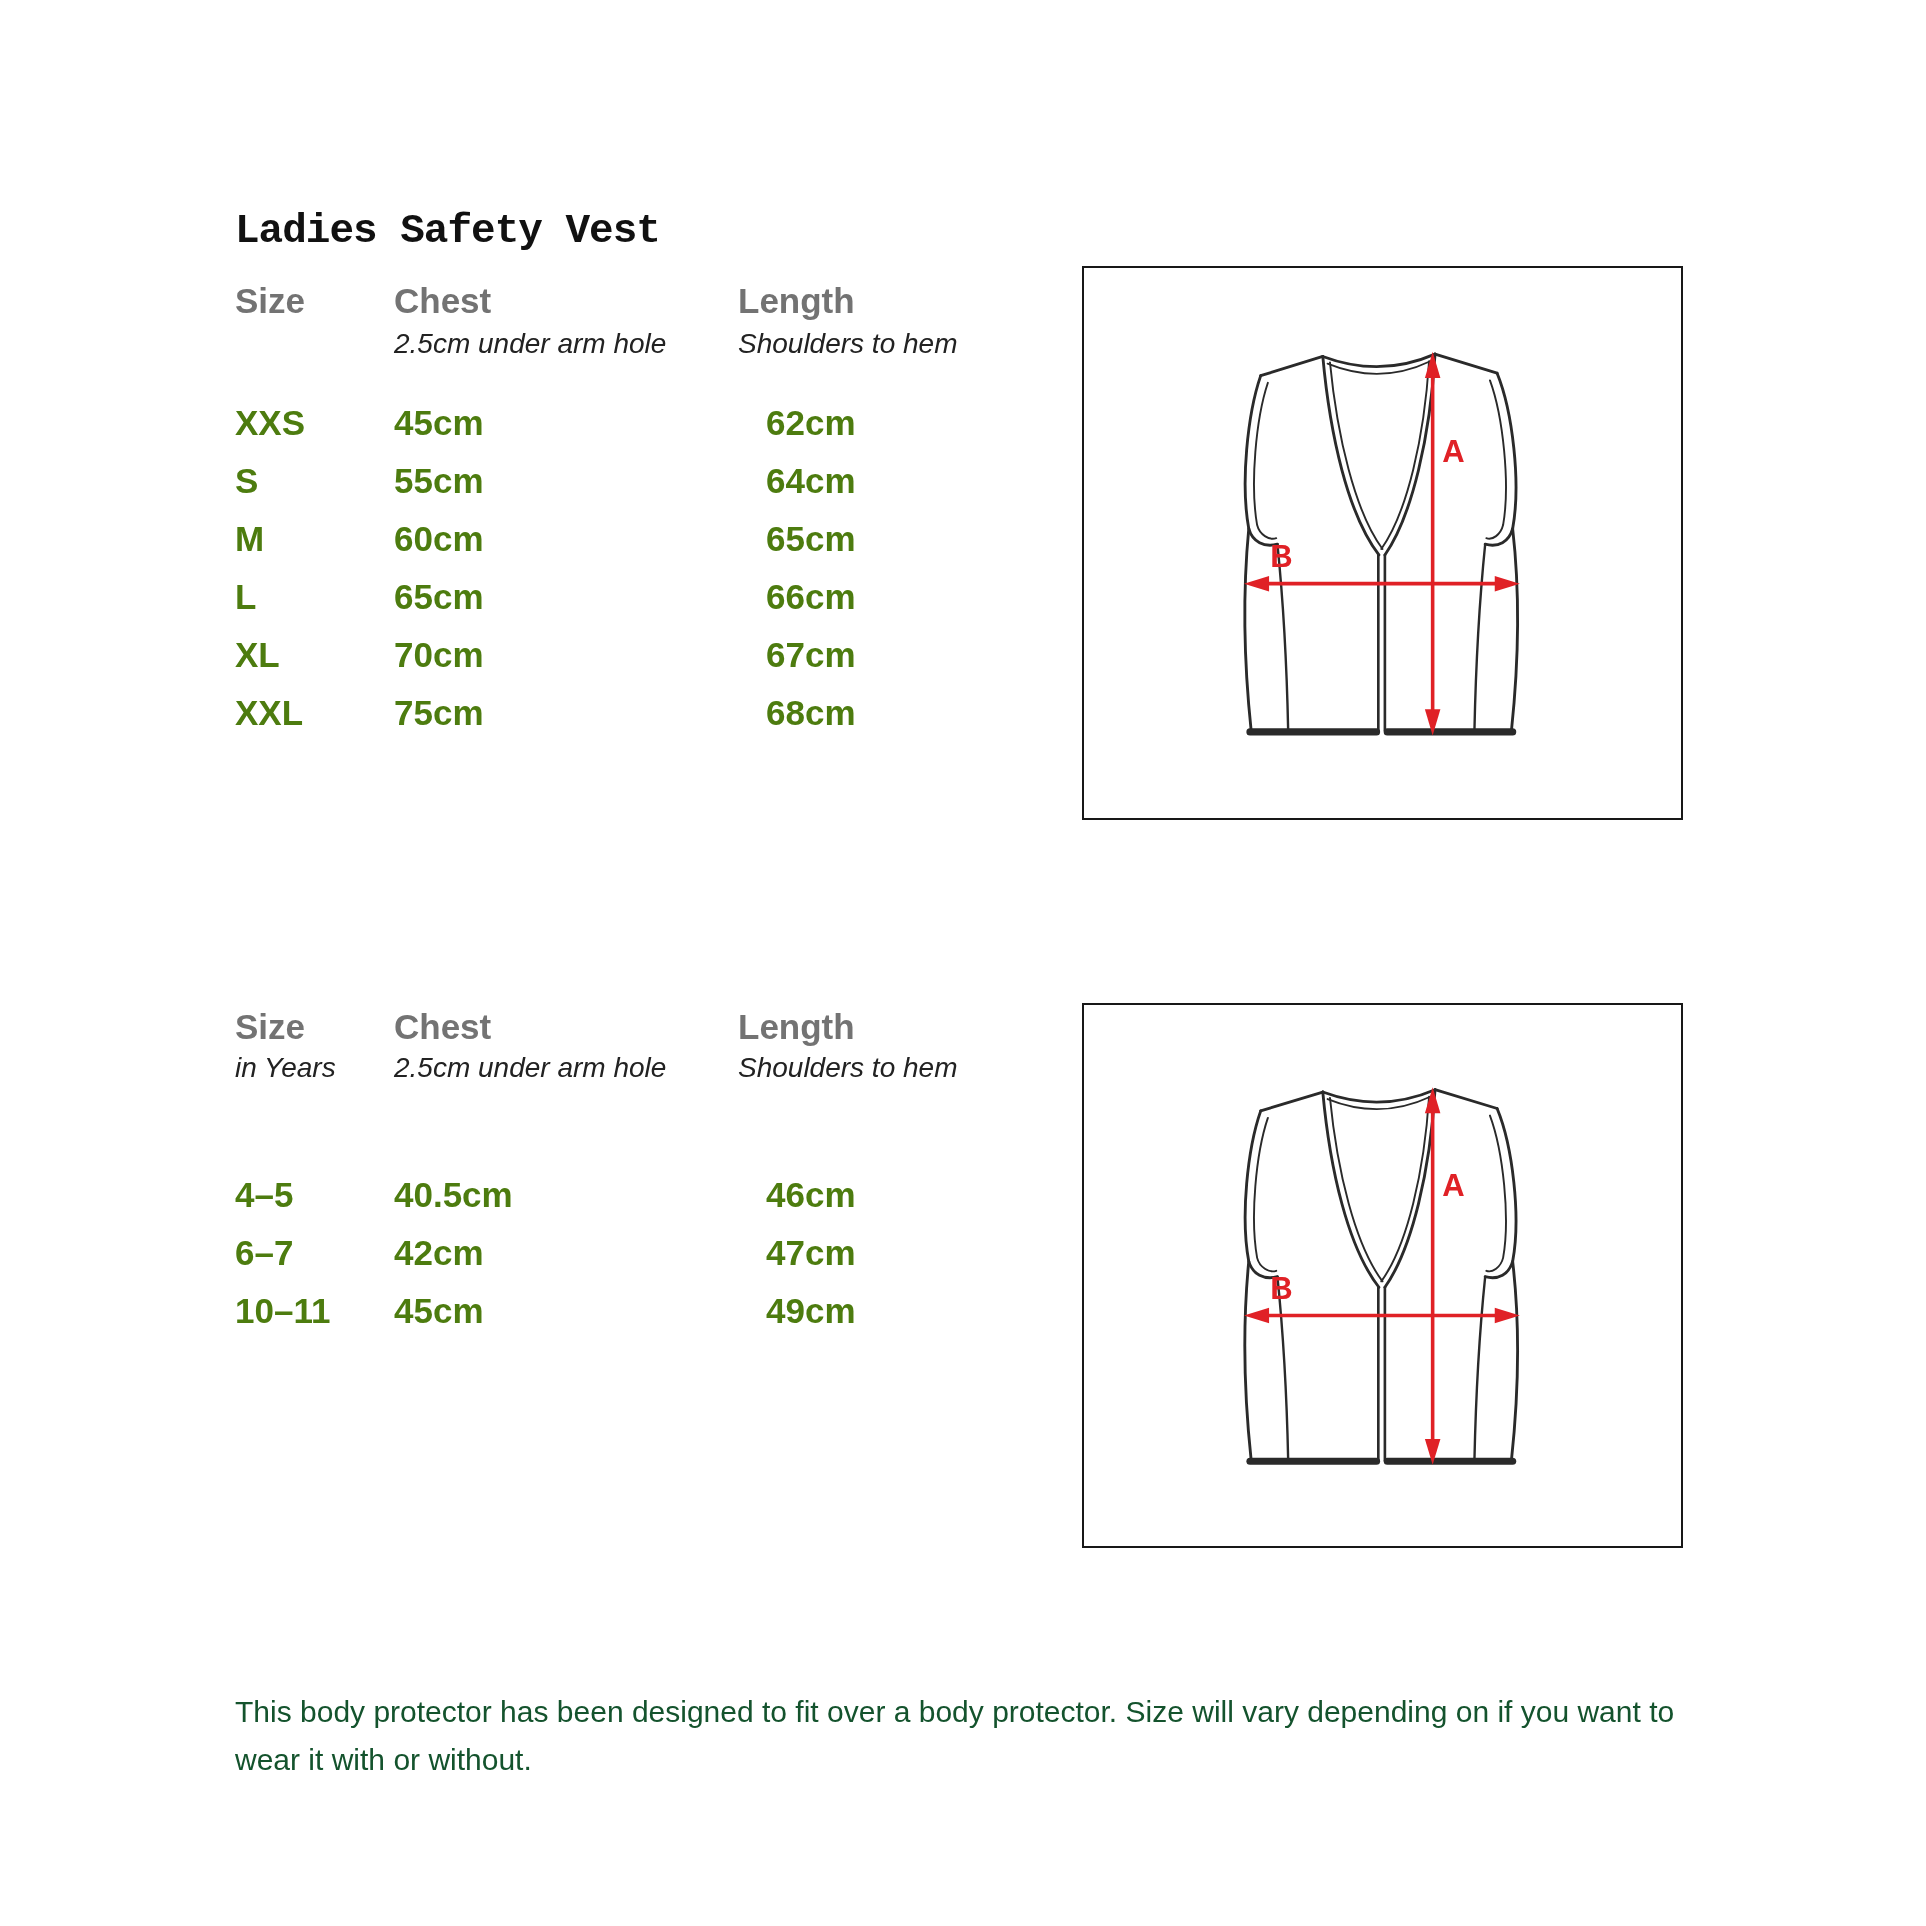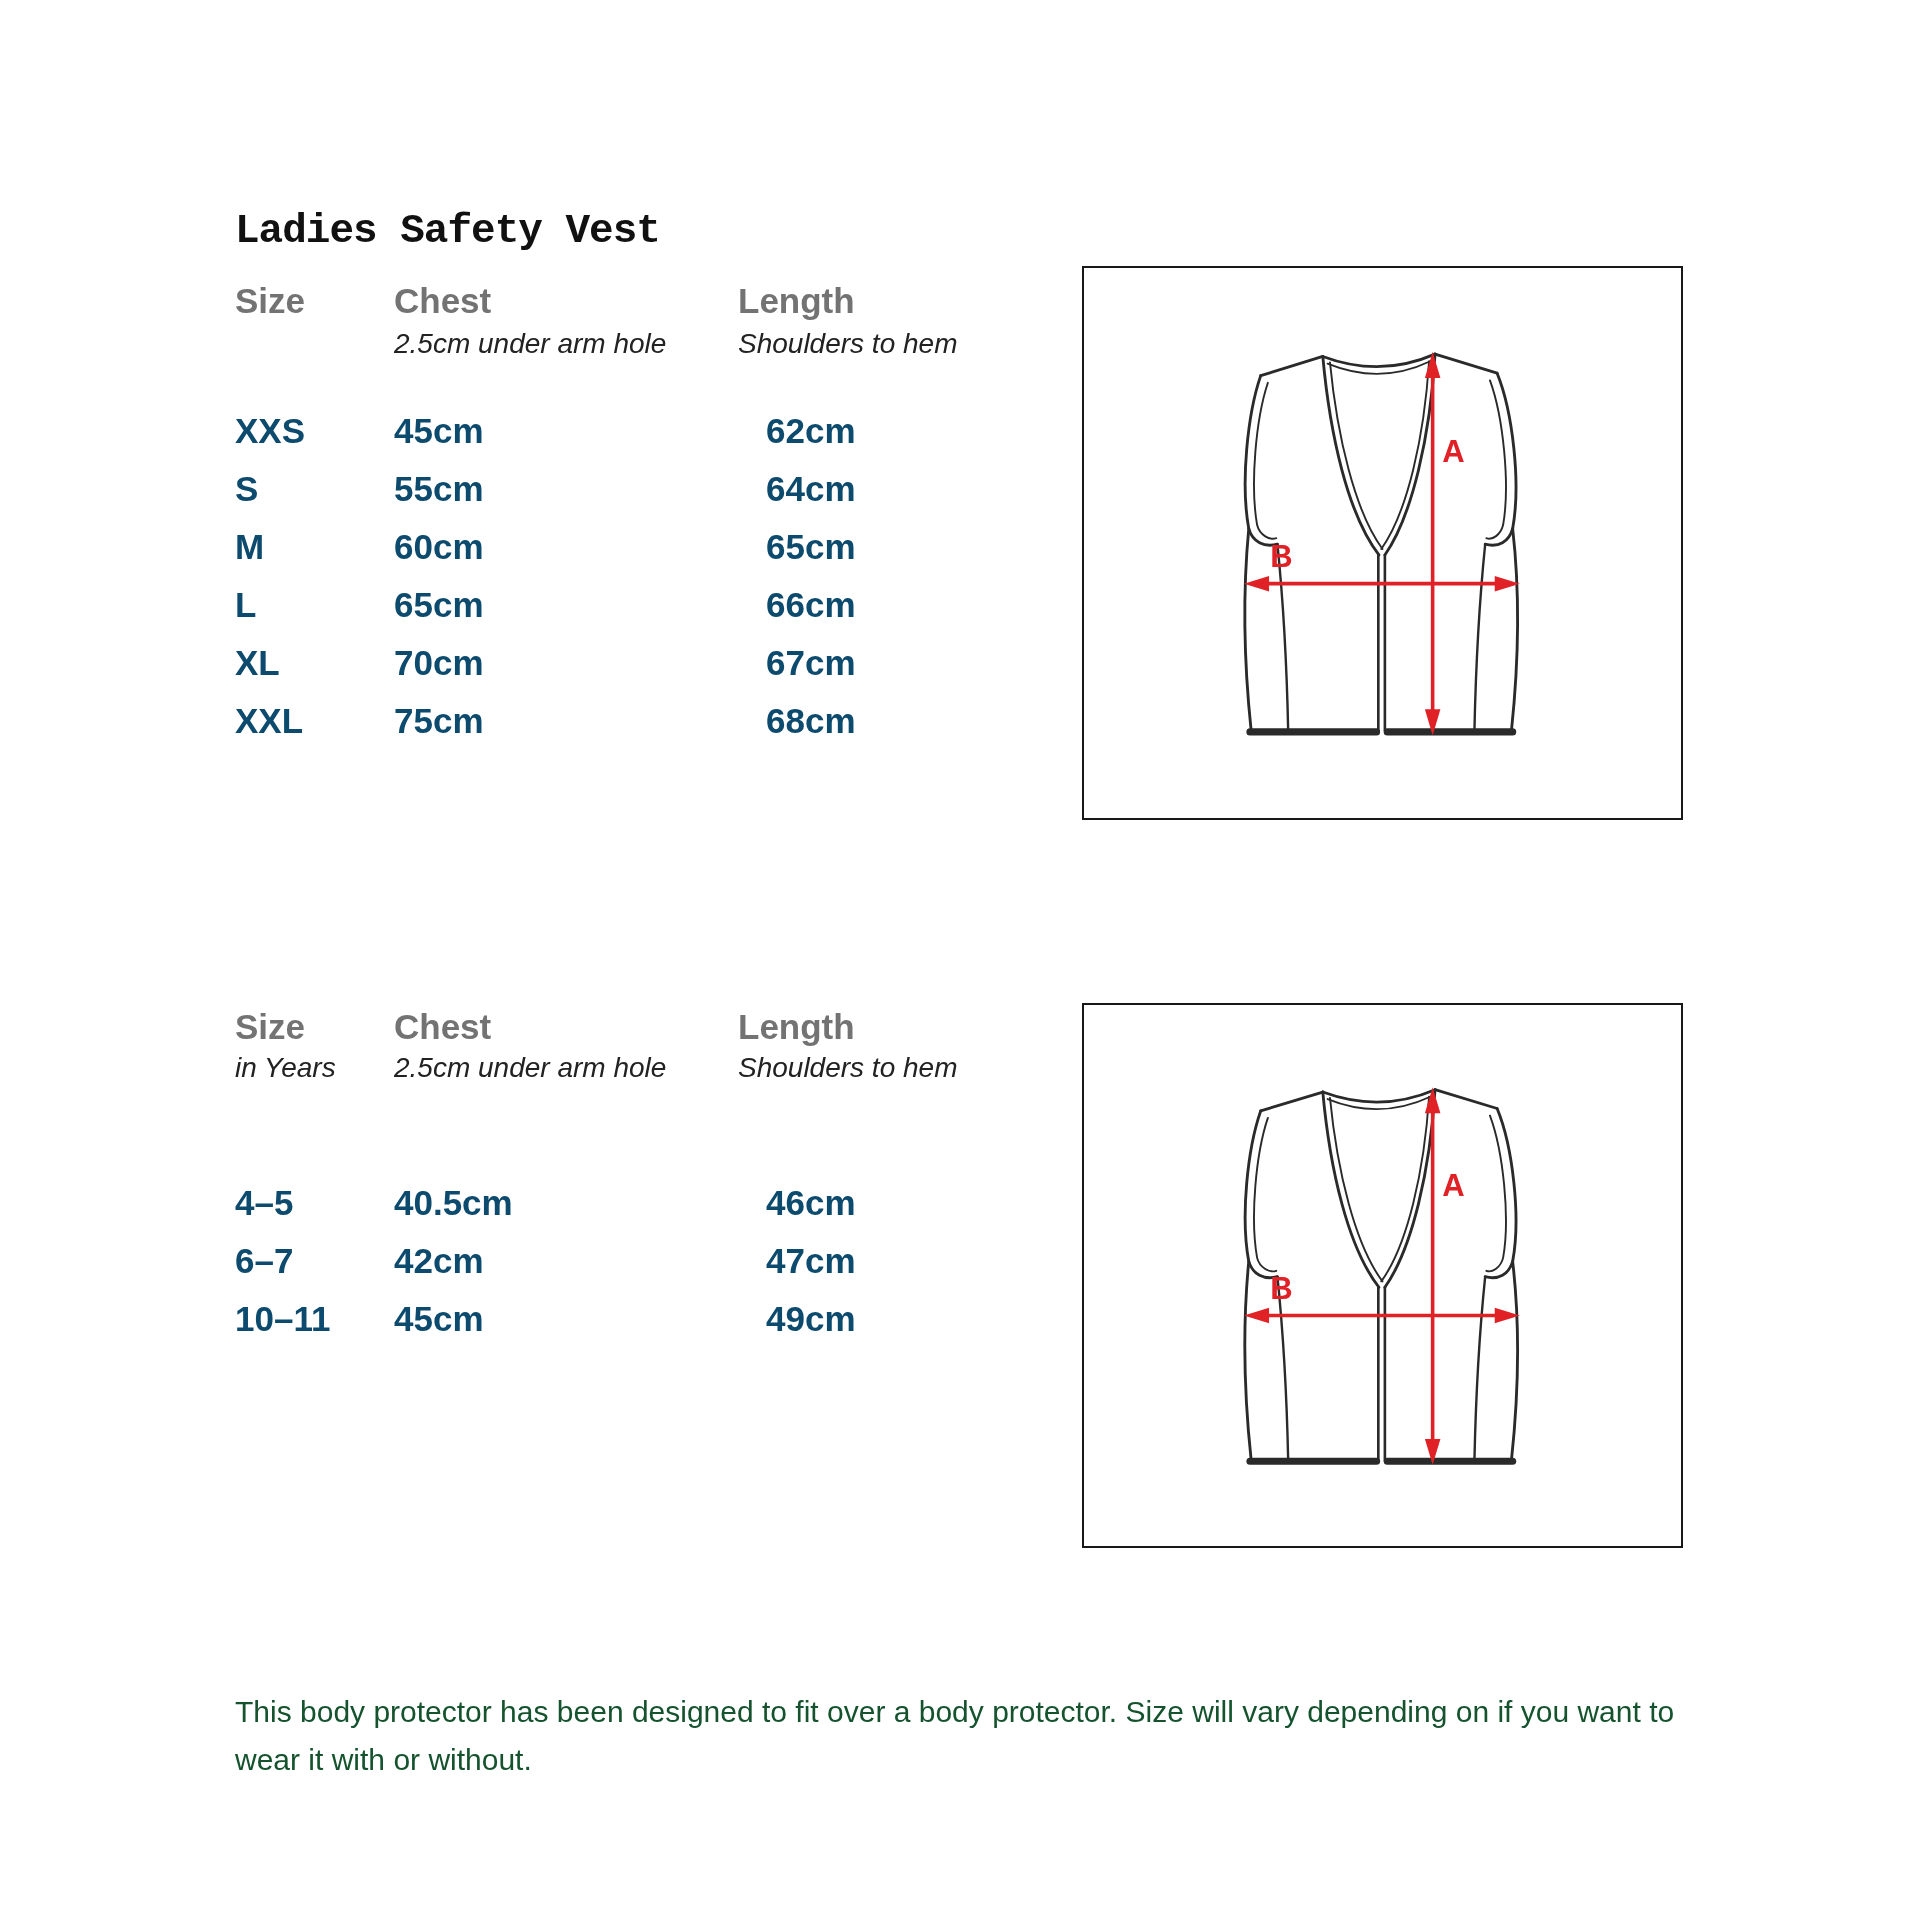--- a/index.html
+++ b/index.html
@@ -62,12 +62,12 @@
   .row { position: relative; height: 58px; }
   .row span {
     position: absolute;
-    top: 8px;
+    top: 0;
     font-size: 35px;
     font-weight: 700;
     line-height: 1;
     white-space: nowrap;
-    color: #0c4a6e;
+    color: #4d7c0f;
   }
   .row .c-size   { left: 0; }
   .row .c-chest  { left: 159px; }

